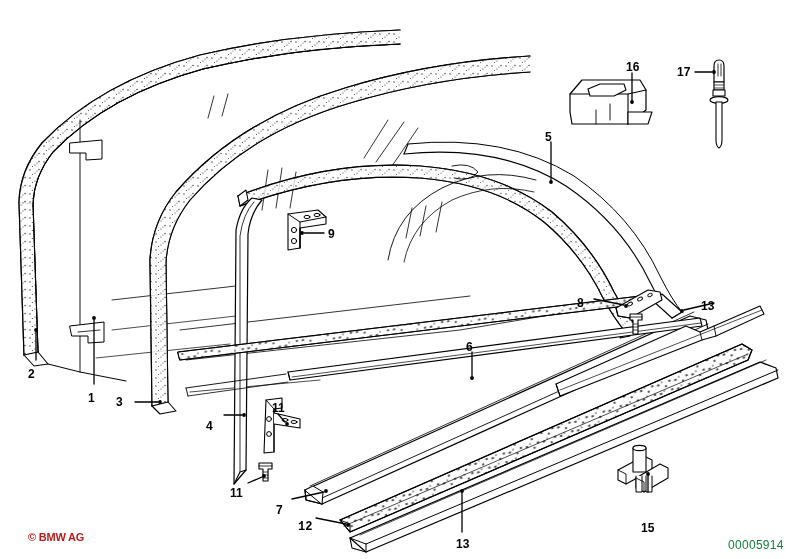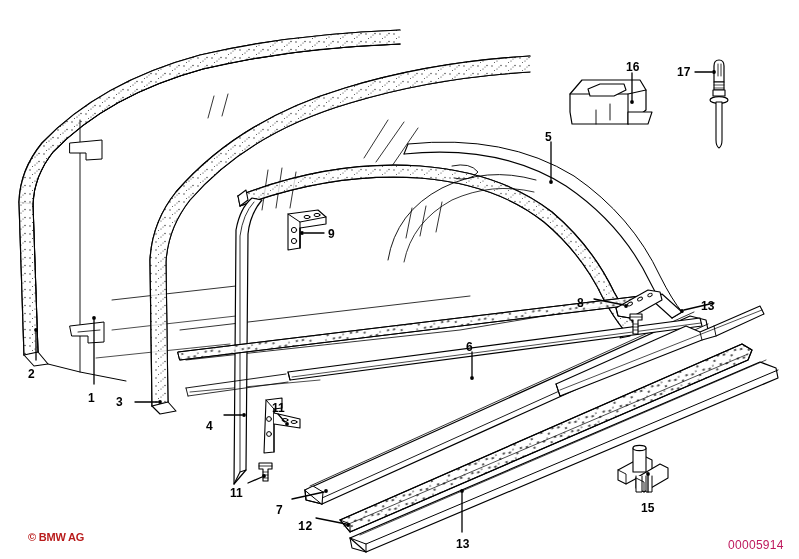--- a/index.html
+++ b/index.html
@@ -375,7 +375,7 @@
       <div class="callout" style="left: 298px; top: 521px; font-family: Liberation Mono, monospace;">12</div>
       <div class="callout" style="left: 701px; top: 300px;">13</div>
       <div class="callout" style="left: 456px; top: 538px;">13</div>
-      <div class="callout" style="left: 641px; top: 502px;">15</div>
+      <div class="callout" style="left: 641px; top: 522px;">15</div>
       <div class="callout" style="left: 626px; top: 61px;">16</div>
       <div class="callout" style="left: 677px; top: 66px;">17</div>
     </div>

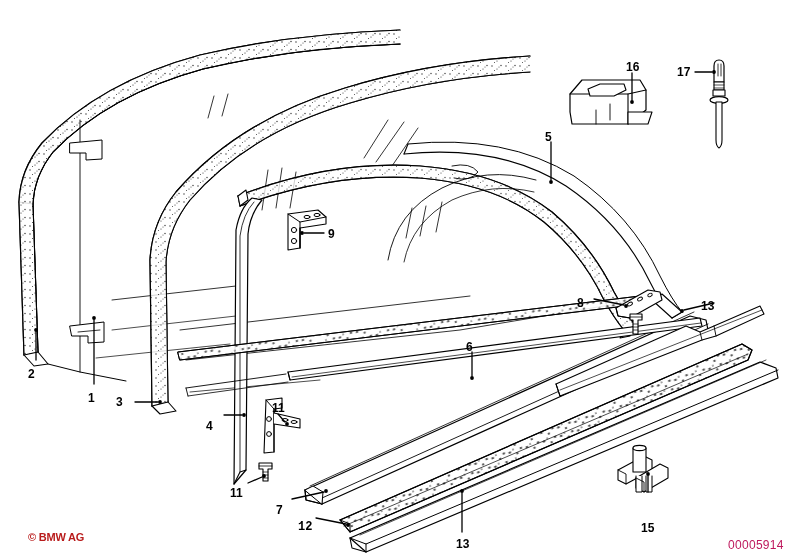--- a/index.html
+++ b/index.html
@@ -52,7 +52,7 @@
     top: 538px;
     font-family: "Liberation Sans", sans-serif;
     font-size: 12px;
-    color: #be185d;
+    color: #15803d;
     letter-spacing: 0.3px;
     white-space: nowrap;
   }

